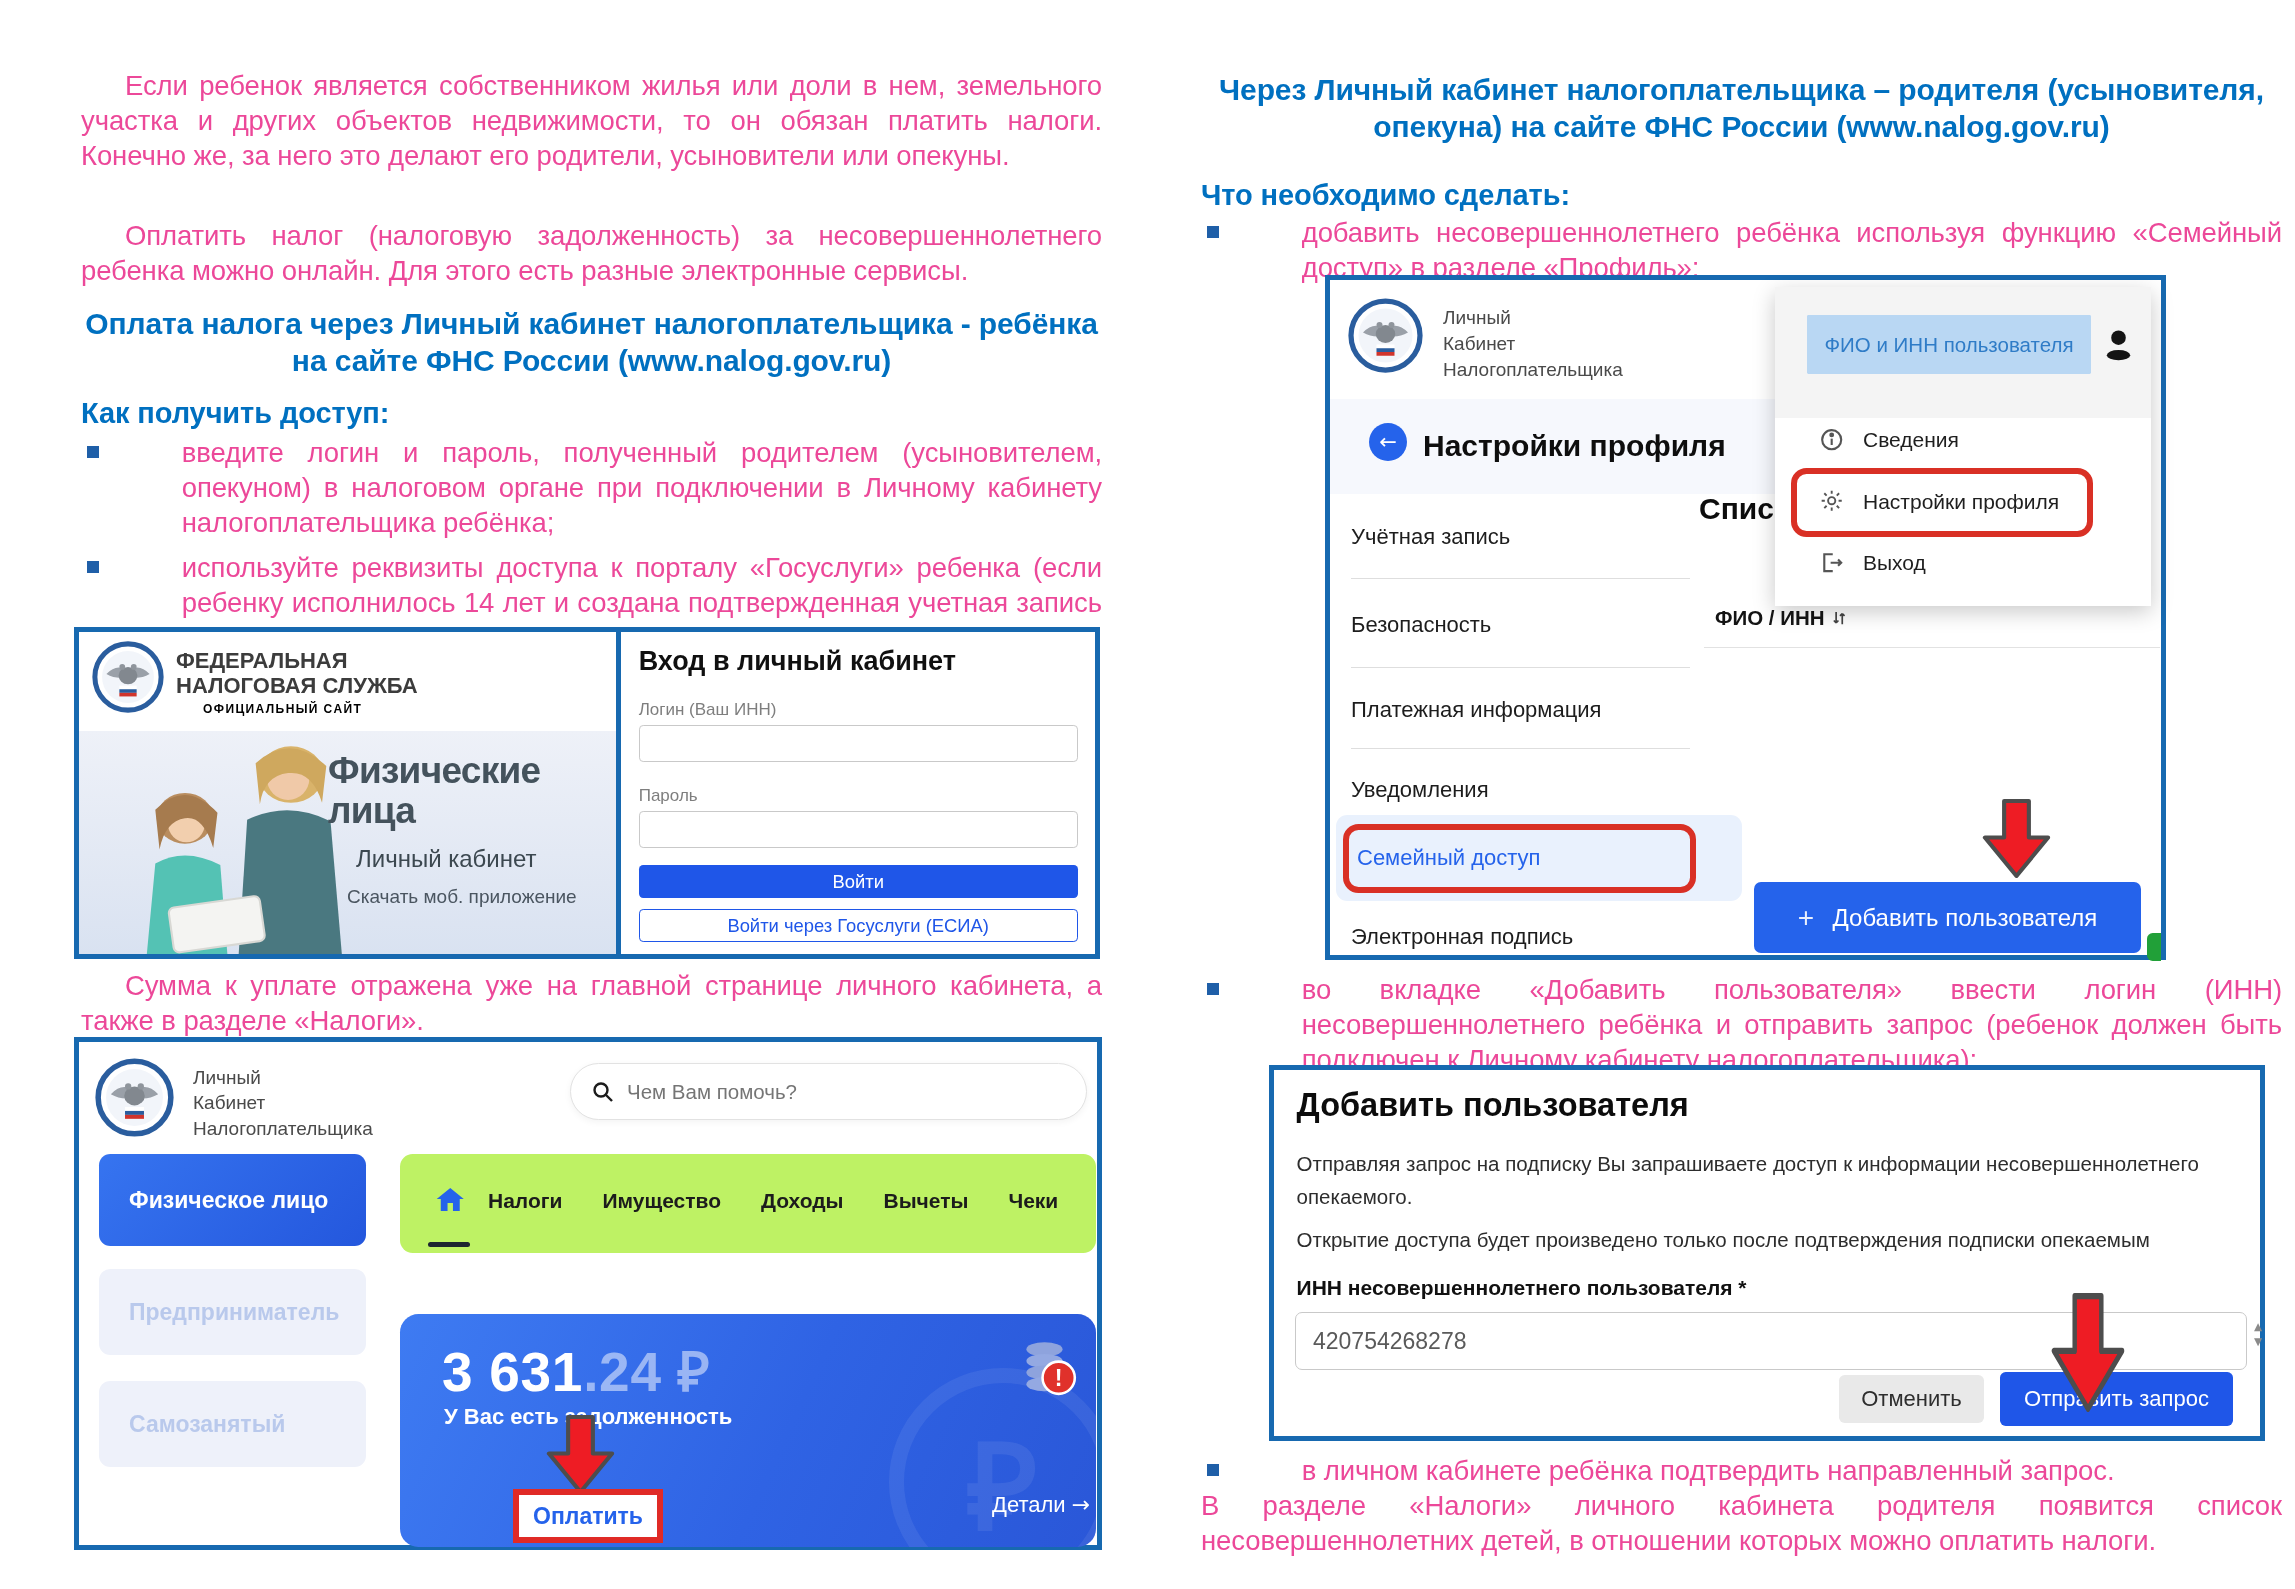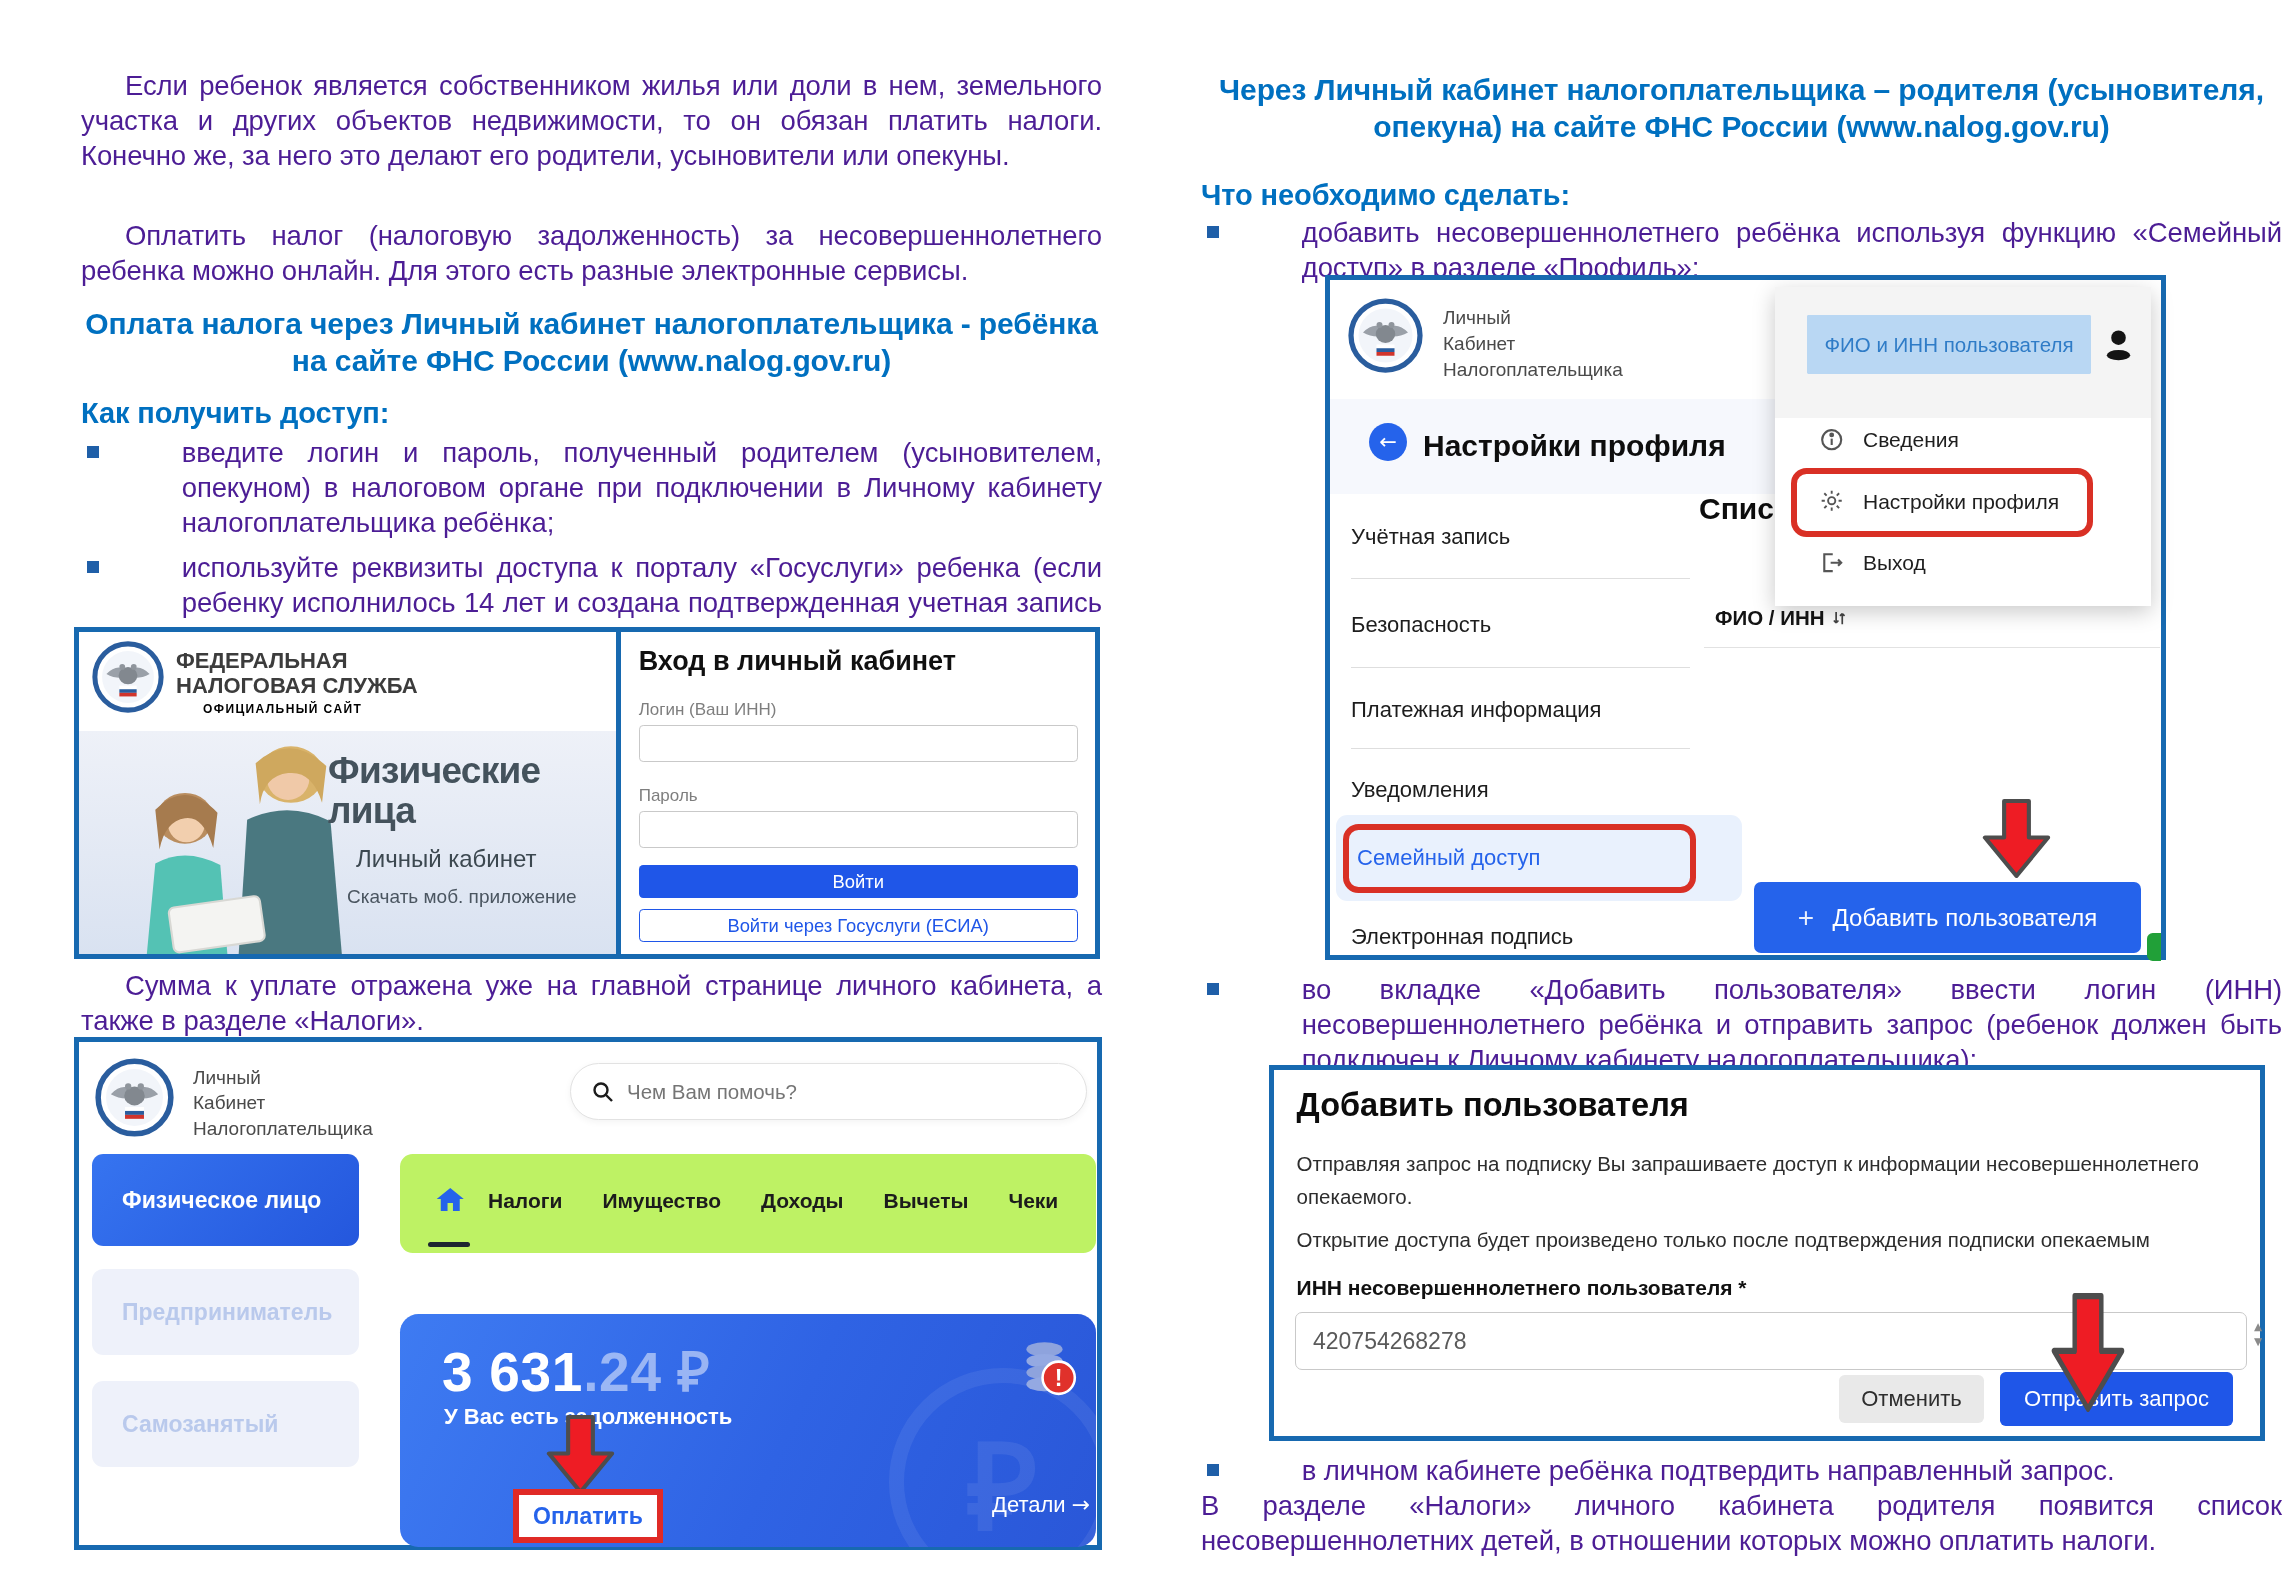--- a/index.html
+++ b/index.html
@@ -7,7 +7,7 @@
         font-family:"Liberation Sans", sans-serif;color:#3a3a3a;}
   .abs{position:absolute;}
   
-  .doc{font-size:27.5px;line-height:1.27;text-align:justify;color:#4c1d95;letter-spacing:-0.1px;}
+  .doc{font-size:27.5px;line-height:1.27;text-align:justify;color:#ec4899;letter-spacing:-0.1px;}
   .indent{text-indent:44px;}
   .blue-head{color:#0070c0;font-weight:bold;font-size:30px;line-height:1.24;letter-spacing:-0.1px;}
   .bullet{display:flex;margin-bottom:10px;}

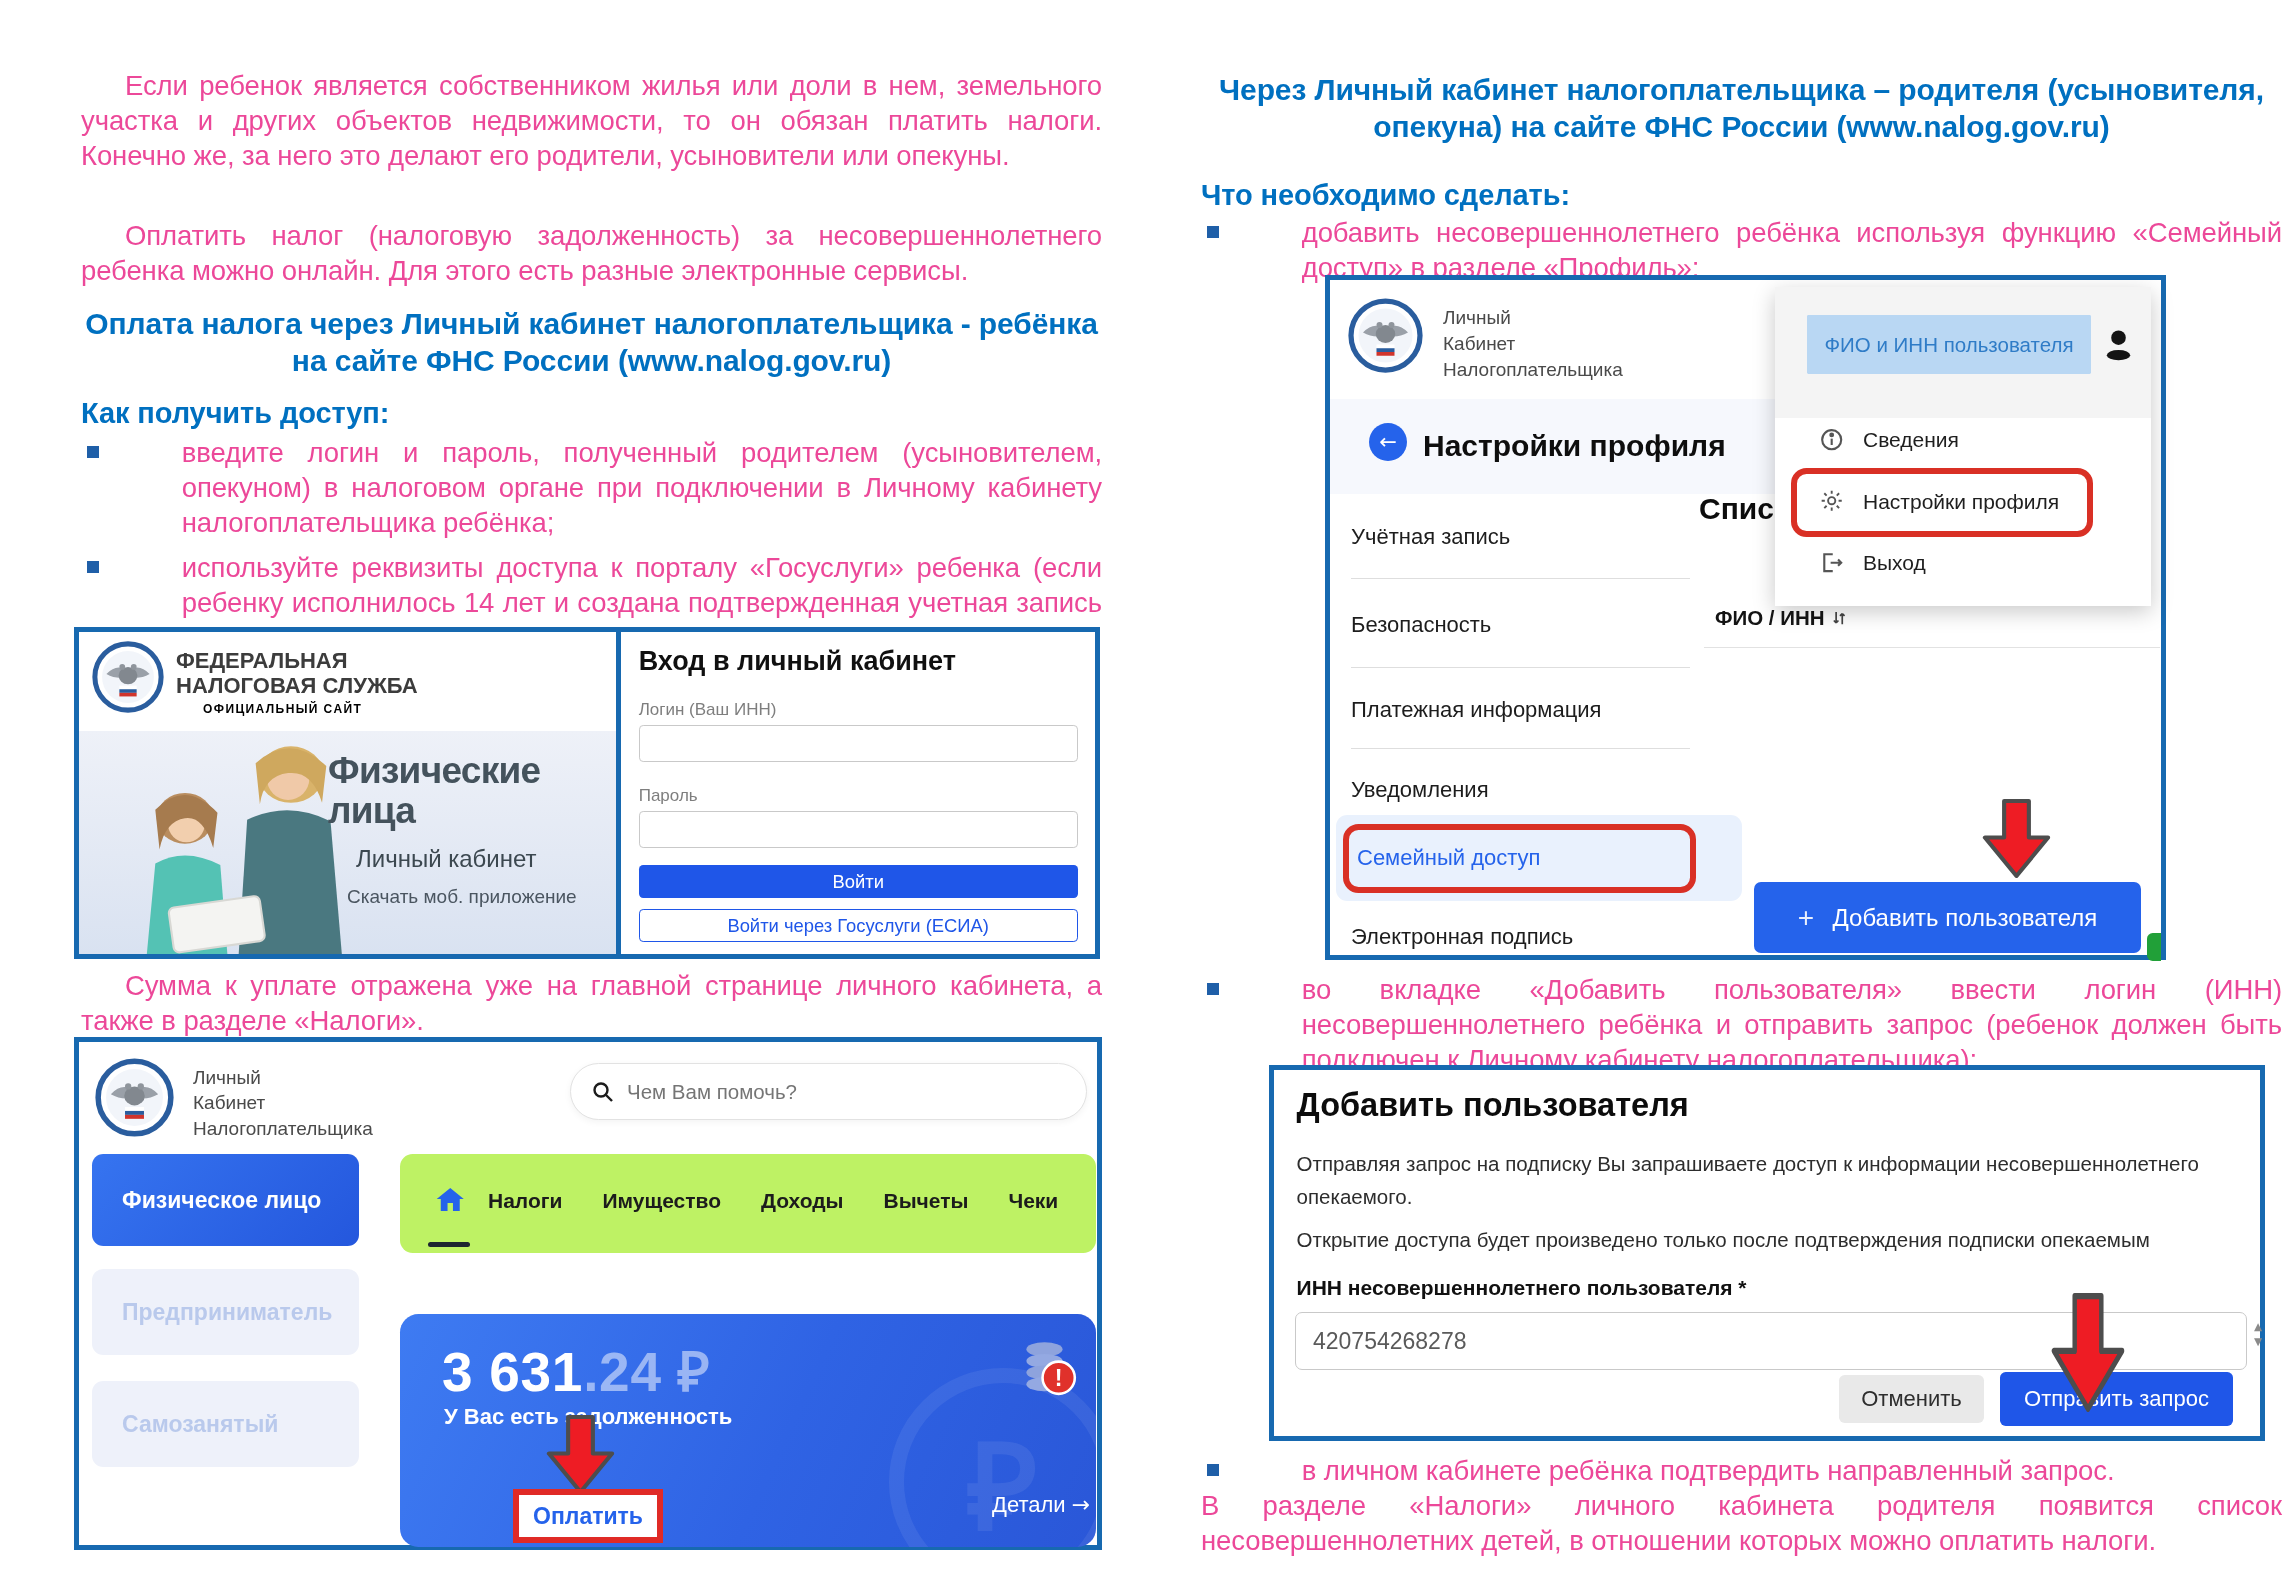--- a/index.html
+++ b/index.html
@@ -25,7 +25,7 @@
   .btn{display:flex;align-items:center;justify-content:center;box-sizing:border-box;border-radius:4.2px;}
   
   .logo-txt{font-size:19px;color:#4a4a4a;line-height:1.35;}
-  .side-btn{position:absolute;left:13px;width:267px;border-radius:11.3px;display:flex;align-items:center;
+  .side-btn{position:absolute;left:20px;width:267px;border-radius:11.3px;display:flex;align-items:center;
             padding-left:30px;box-sizing:border-box;font-weight:bold;font-size:23px;}
   .side-on{background:linear-gradient(135deg,#3674f0,#2457dd);color:#fff;height:92px;}
   .side-off{background:#eef1fa;color:#b9c9ec;height:86px;}

